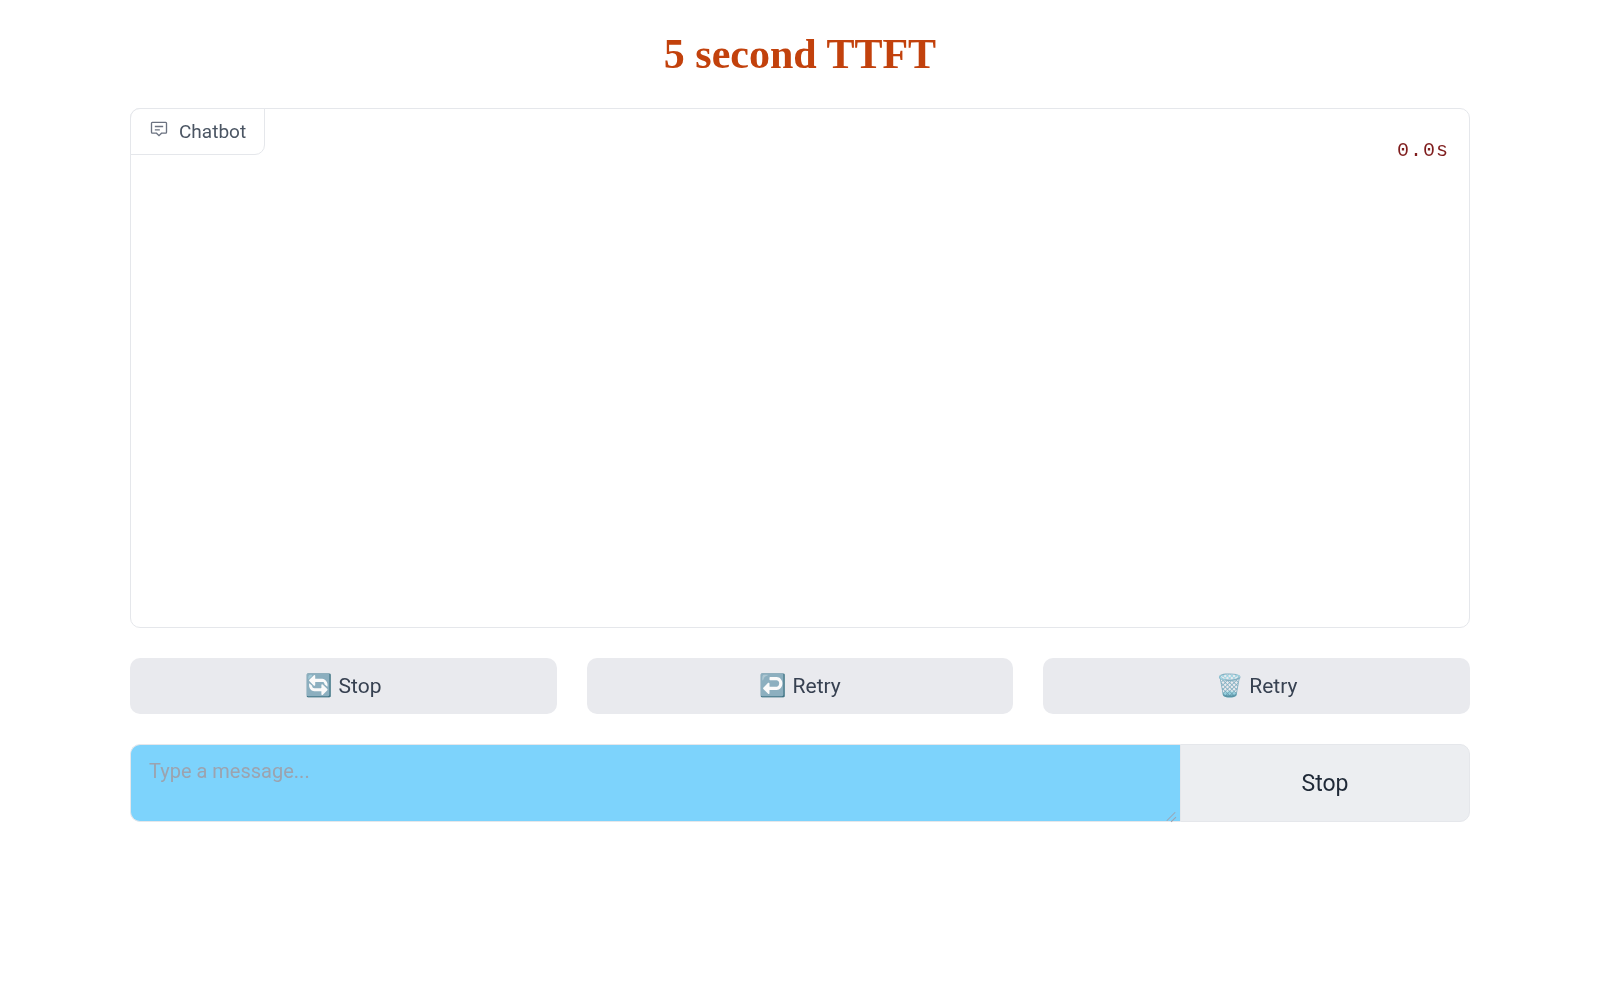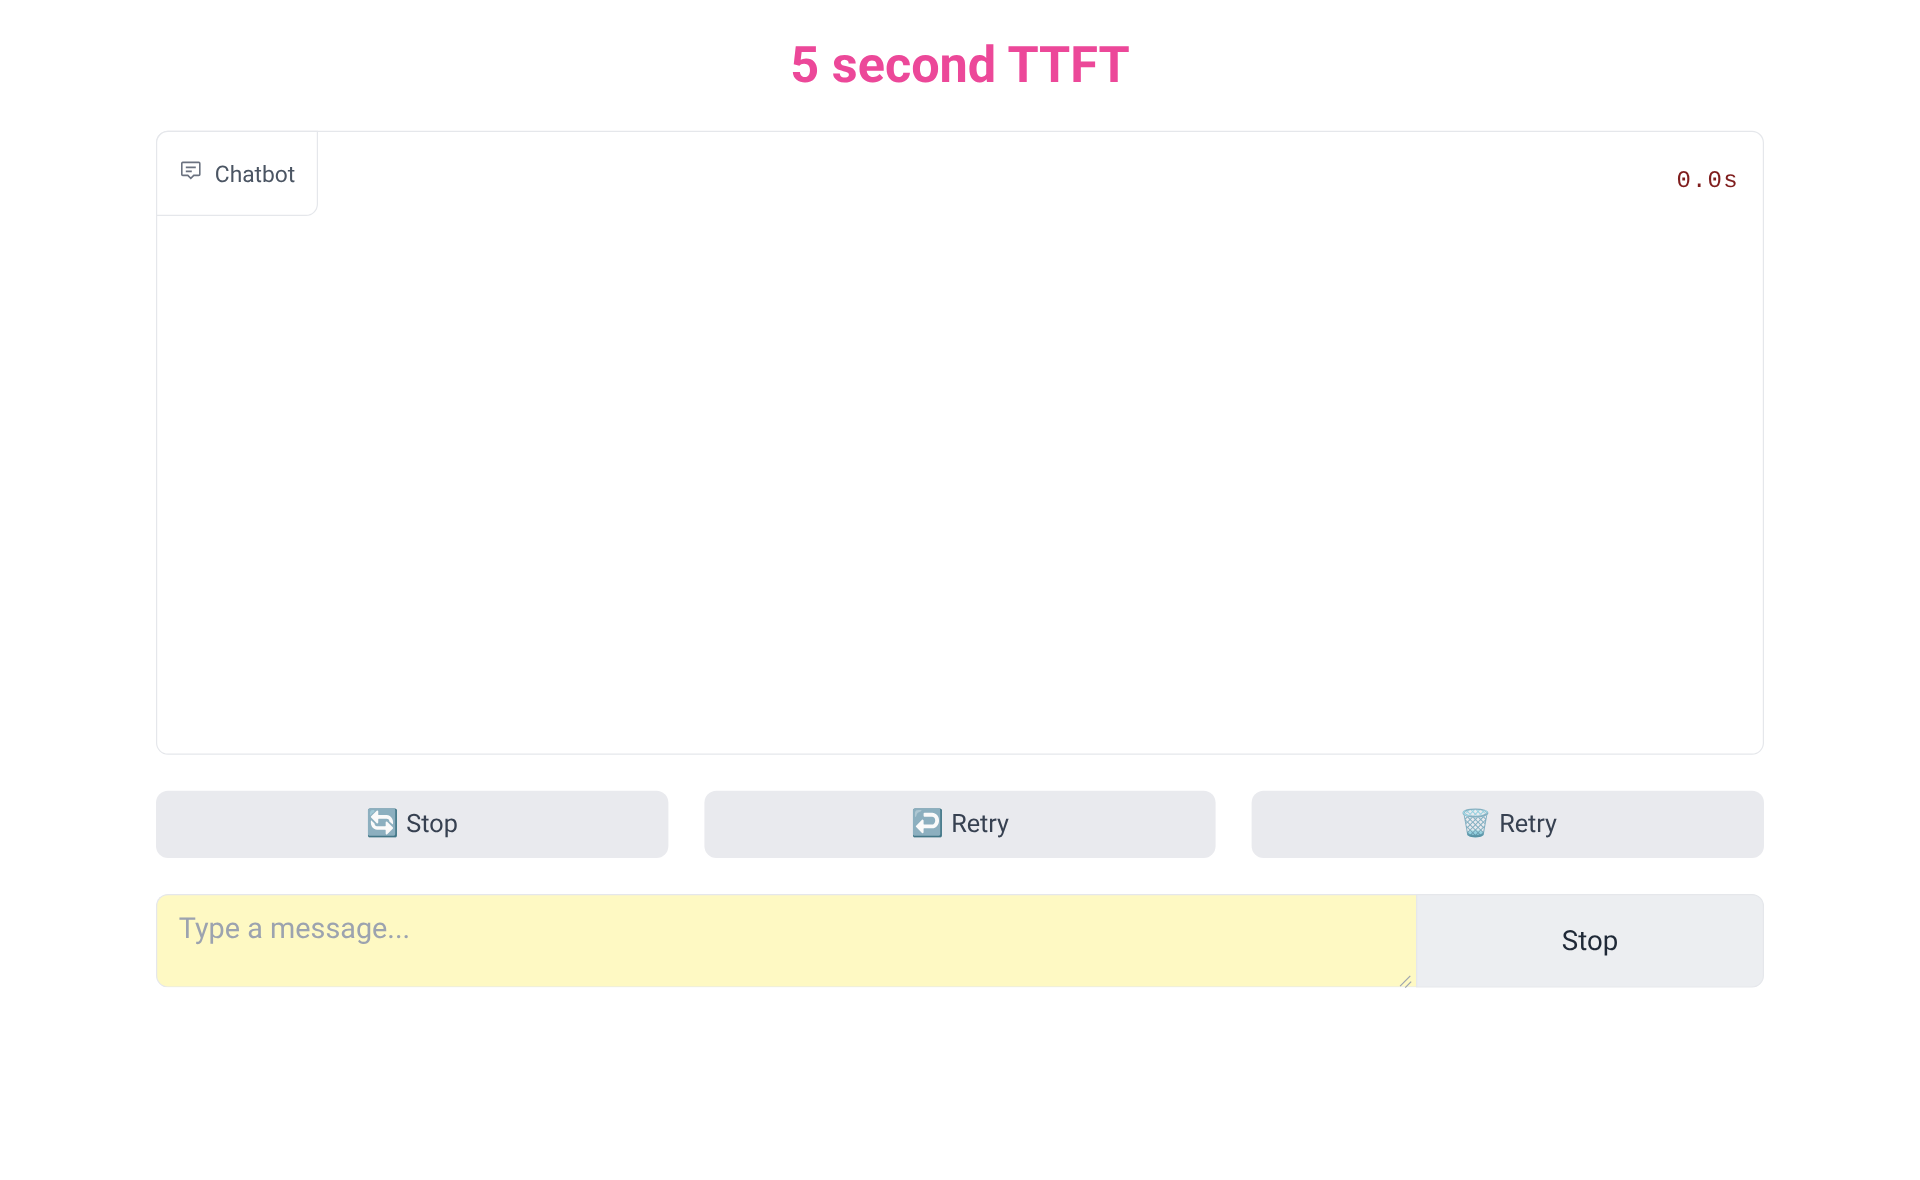--- a/index.html
+++ b/index.html
@@ -26,10 +26,11 @@
     .page-title {
       font-size: 42px;
       font-weight: 700;
-      color: #ec4899;
+      color: #c2410c;
       text-align: center;
       margin-bottom: 30px;
       margin-top: 10px;
+      font-family: Liberation Serif, serif;
     }
     .chat-panel {
       position: relative;

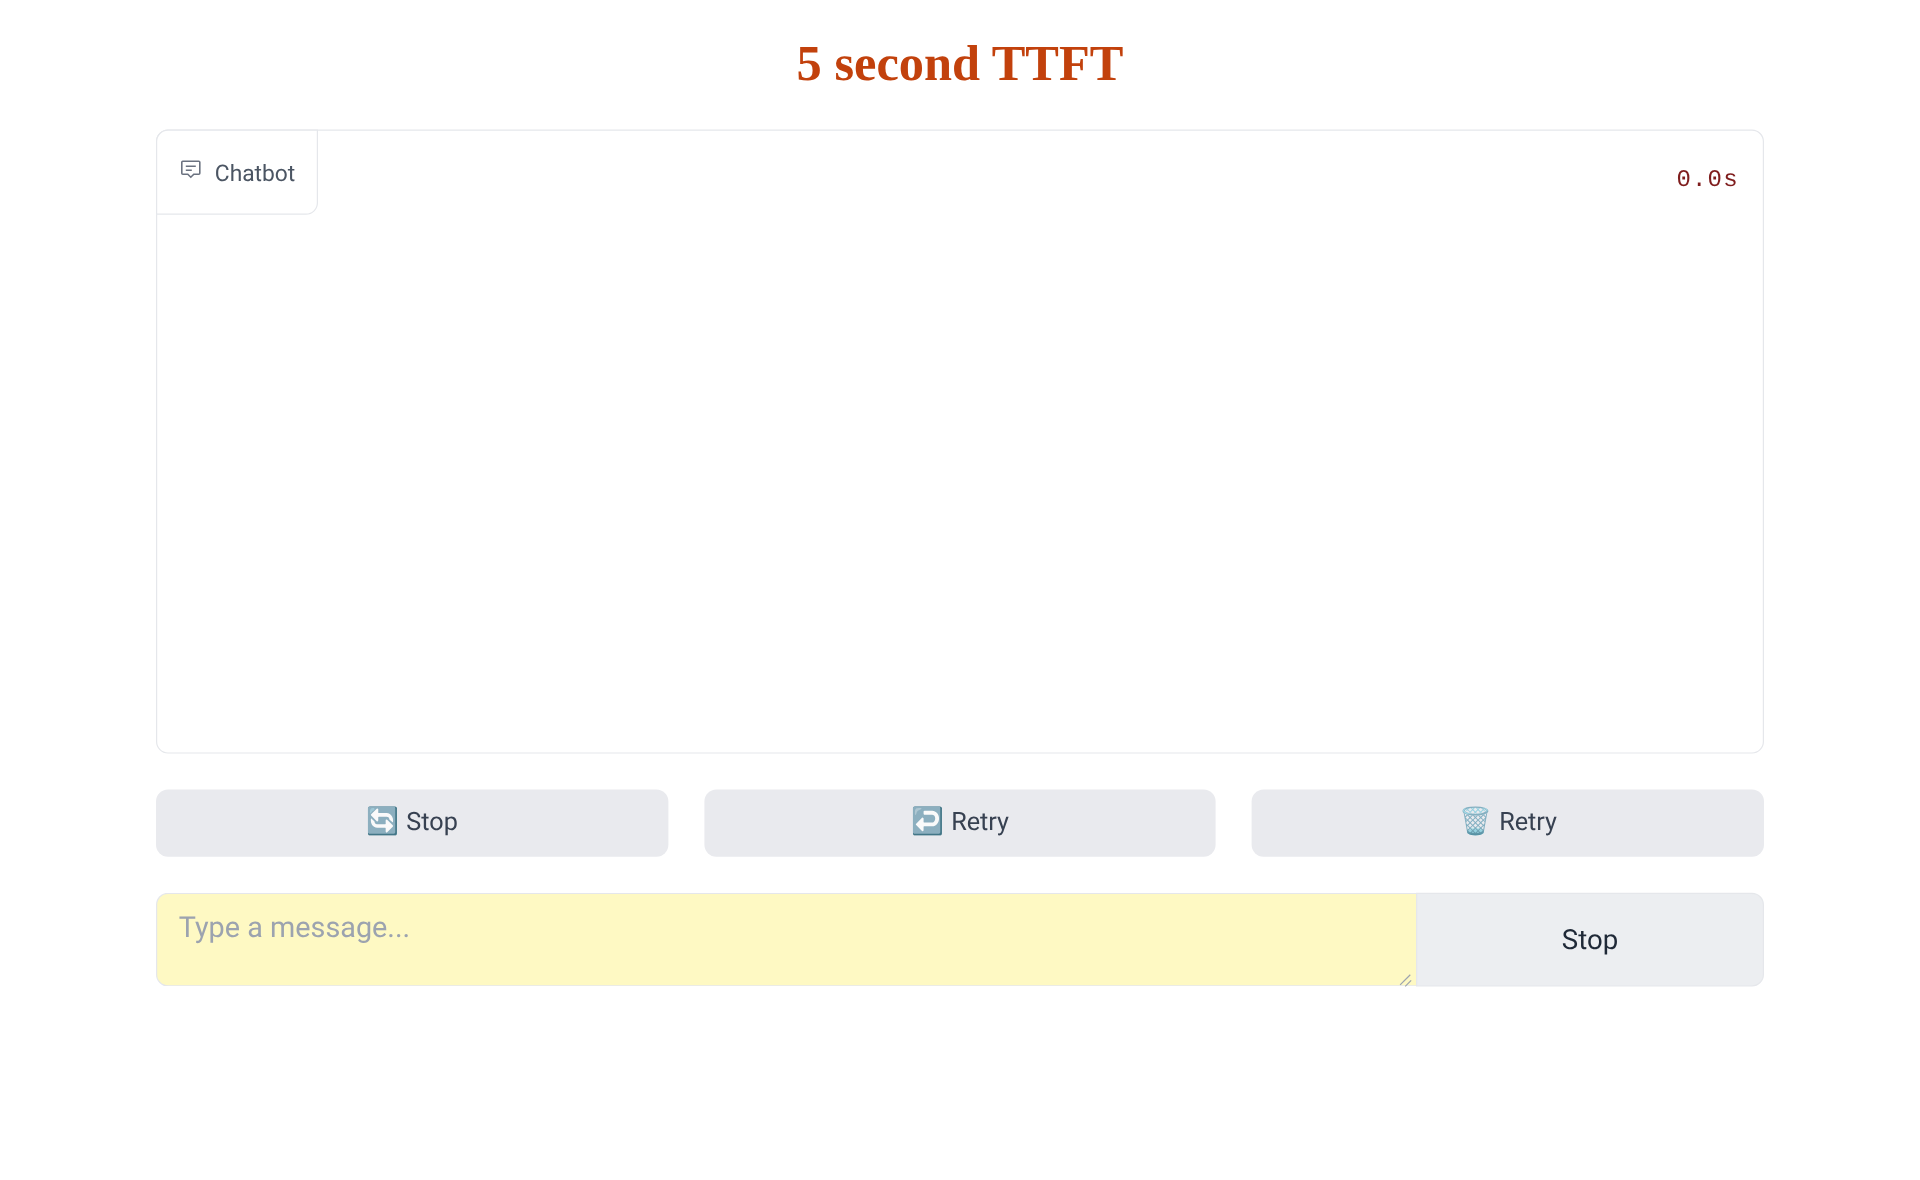--- a/index.html
+++ b/index.html
@@ -45,9 +45,9 @@
       top: -1px;
       left: -1px;
       display: inline-flex;
-      align-items: flex-end;
+      align-items: center;
       gap: 10px;
-      padding: 22px 18px;
+      padding: 10px 18px;
       border: 1px solid #e5e7eb;
       border-top-left-radius: 10px;
       border-bottom-right-radius: 10px;

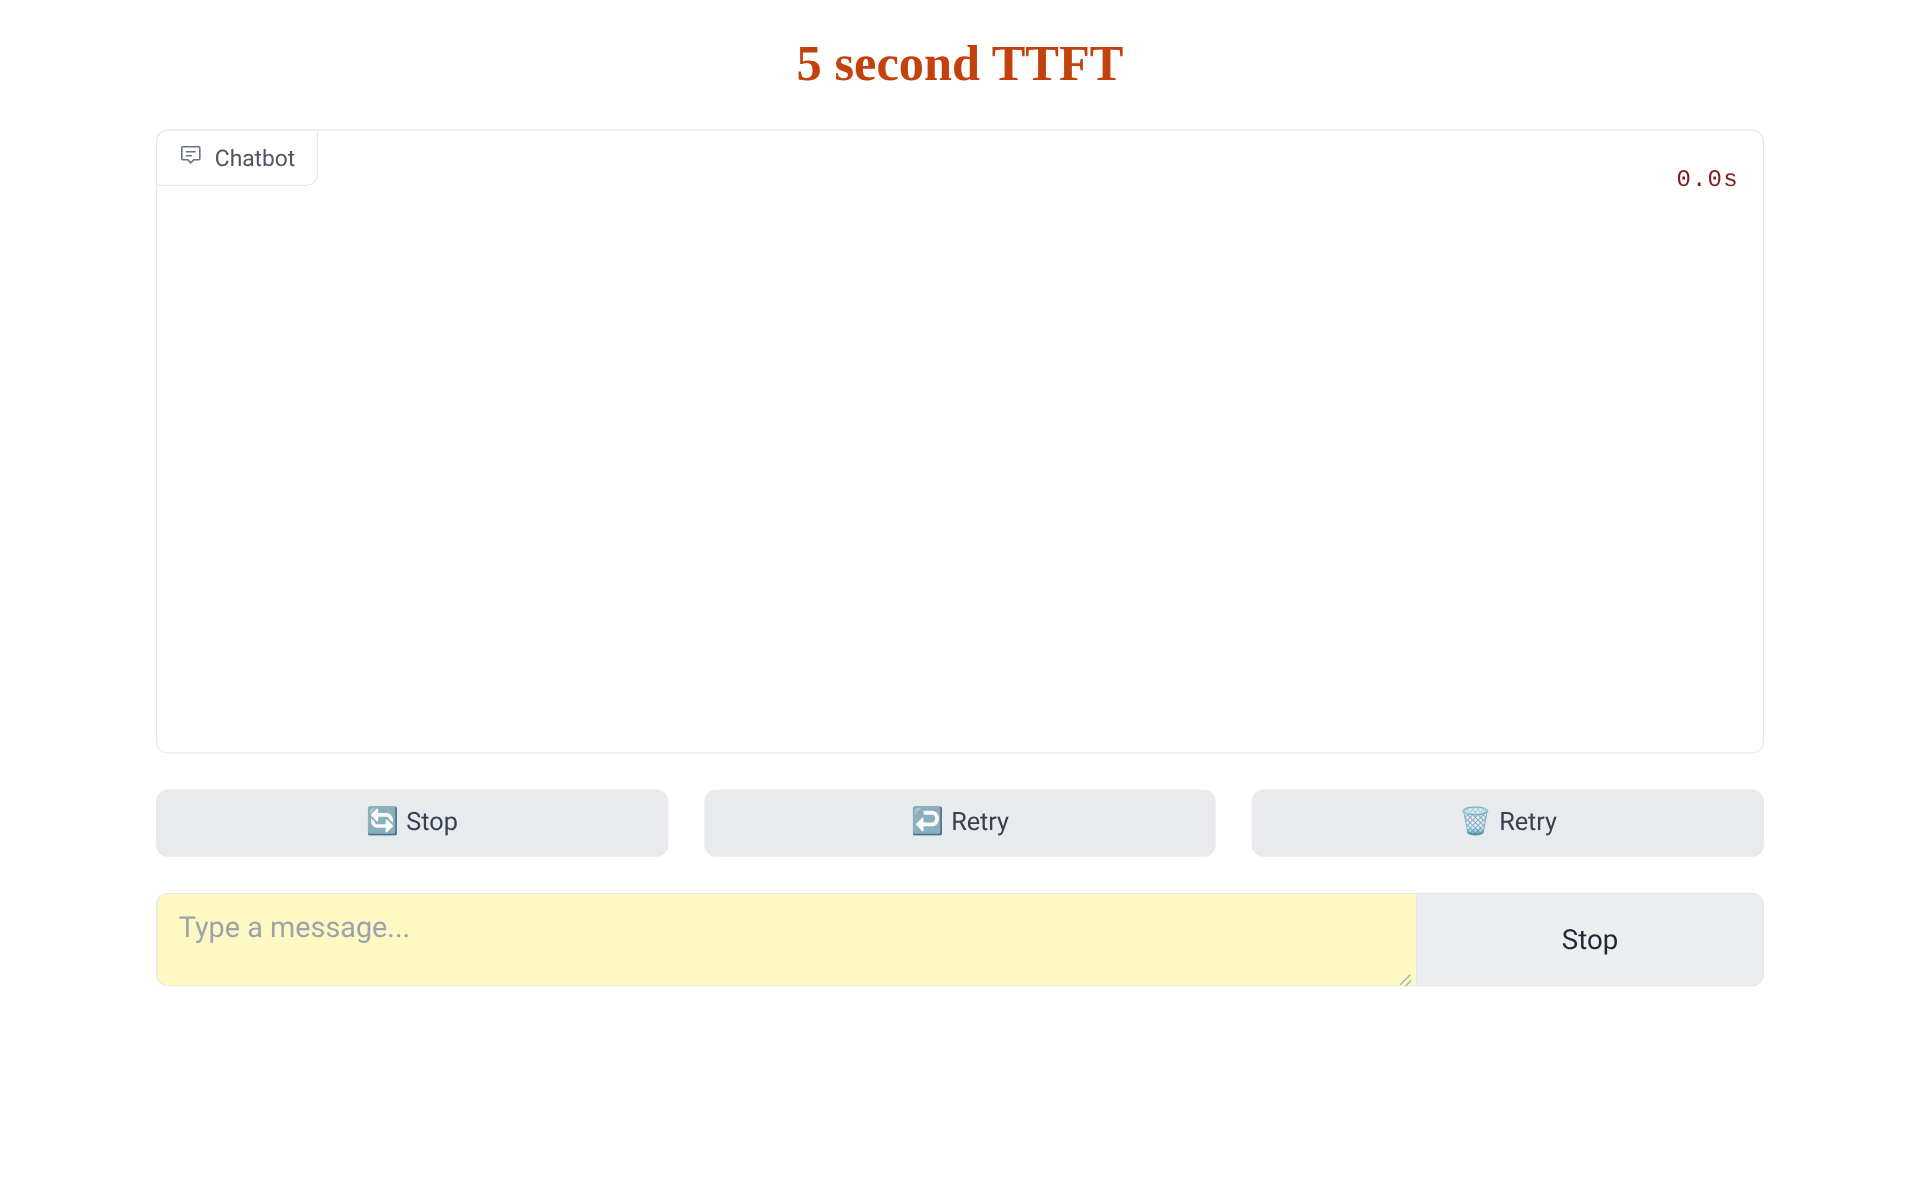--- a/index.html
+++ b/index.html
@@ -109,9 +109,9 @@
       border: 1px solid #e5e7eb;
       border-right: none;
       border-radius: 10px 0 0 10px;
-      background: #fef9c3;
+      background: #7dd3fc;
       padding: 14px 18px;
-      font-size: 24px;
+      font-size: 20px;
       font-family: inherit;
       color: #374151;
       resize: none;

